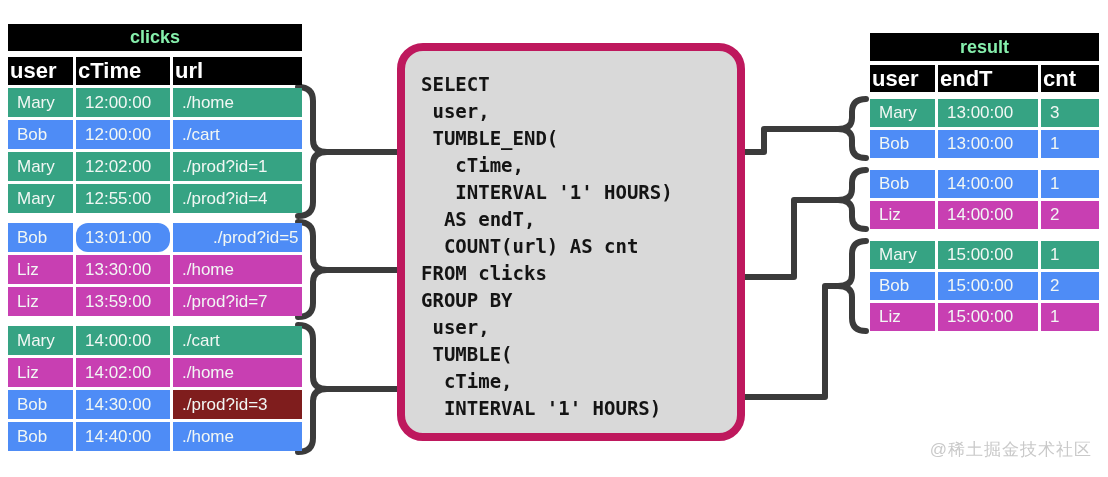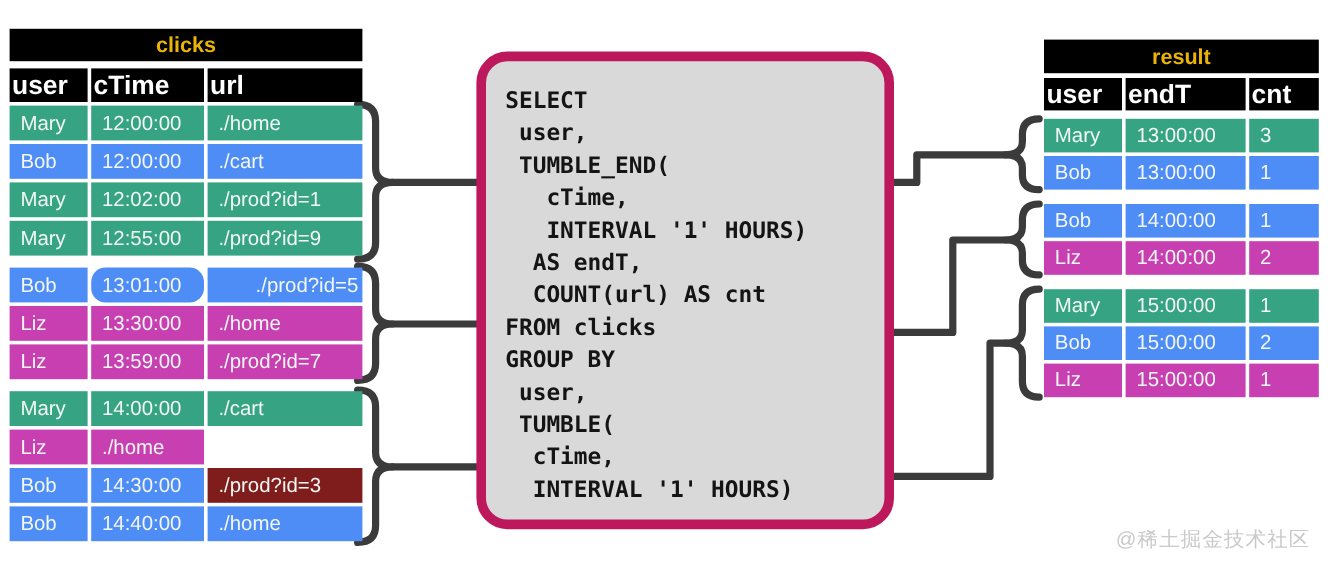--- a/index.html
+++ b/index.html
@@ -11,7 +11,7 @@
 
   .table { position:absolute; }
   .t-title {
-    background:#000; color:#eab308; font-weight:bold; text-align:center;
+    background:#000; color:#86efac; font-weight:bold; text-align:center;
     font-size:18px;
   }
   .t-header { display:grid; gap:3px; }

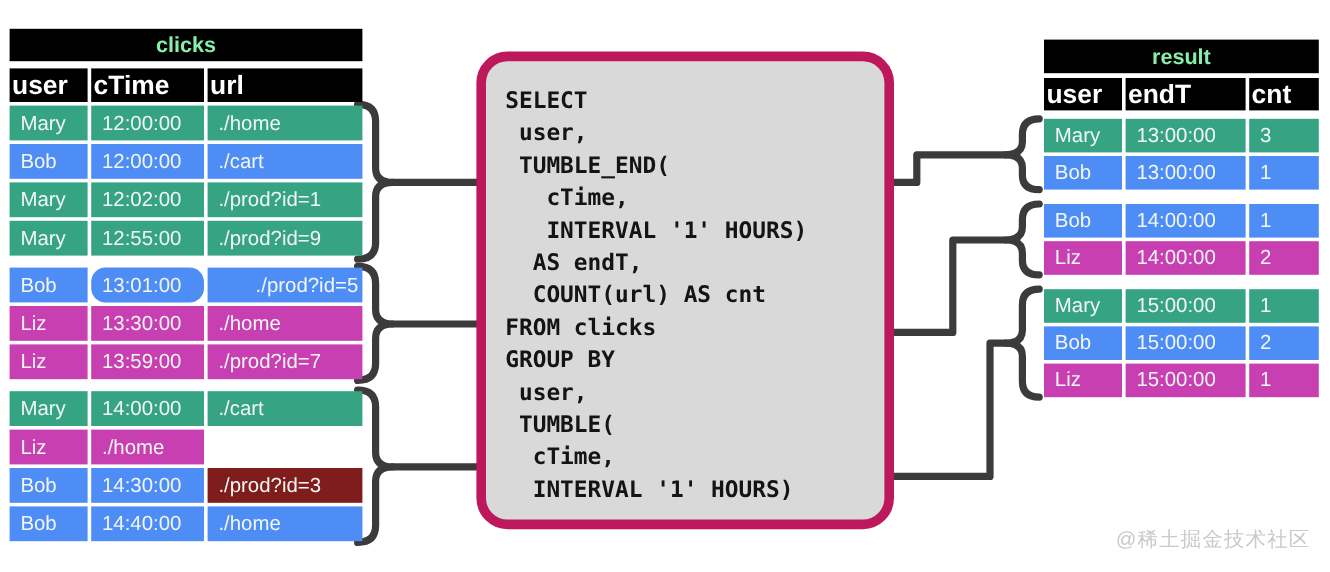--- a/index.html
+++ b/index.html
@@ -111,7 +111,7 @@
         <div class="row">
           <span class="cell" style="background: rgb(54, 163, 131);">Mary</span>
           <span class="cell" style="background: rgb(54, 163, 131);">12:55:00</span>
-          <span class="cell" style="background: rgb(54, 163, 131);">./prod?id=9</span>
+          <span class="cell" style="background: rgb(54, 163, 131);">./prod?id=4</span>
         </div>
         <div class="row group-start">
           <span class="cell" style="background: rgb(78, 140, 246);">Bob</span>

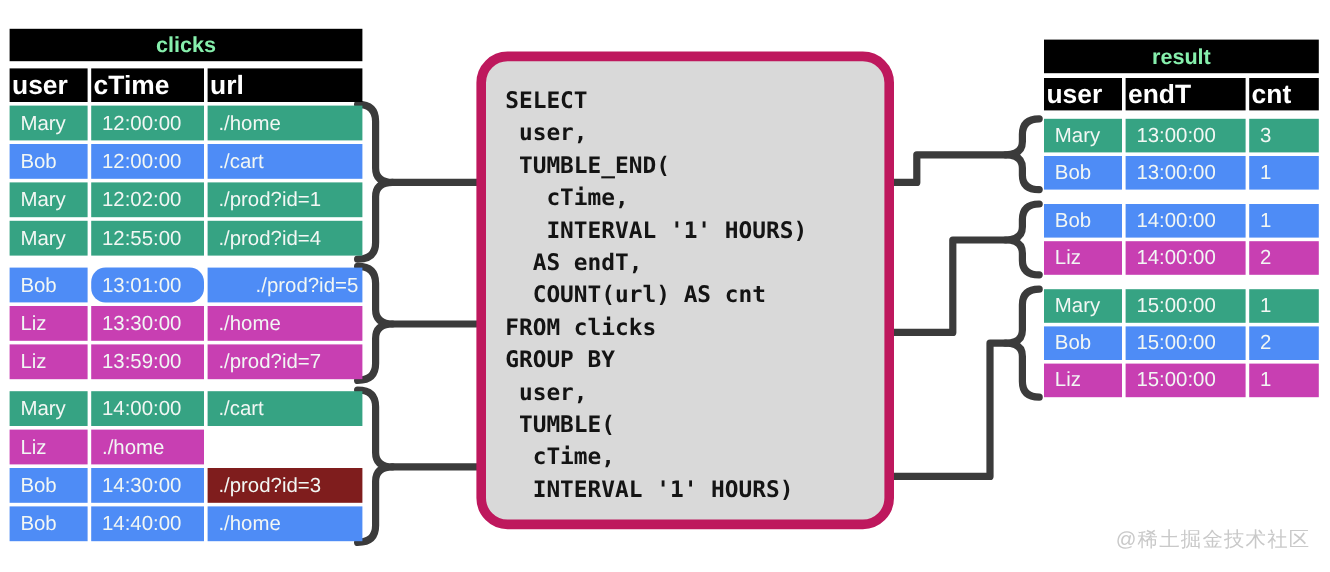--- a/index.html
+++ b/index.html
@@ -135,6 +135,7 @@
         </div>
         <div class="row">
           <span class="cell" style="background: rgb(200, 63, 178);">Liz</span>
+          <span class="cell" style="background: rgb(200, 63, 178);">14:02:00</span>
           <span class="cell" style="background: rgb(200, 63, 178);">./home</span>
         </div>
         <div class="row">

